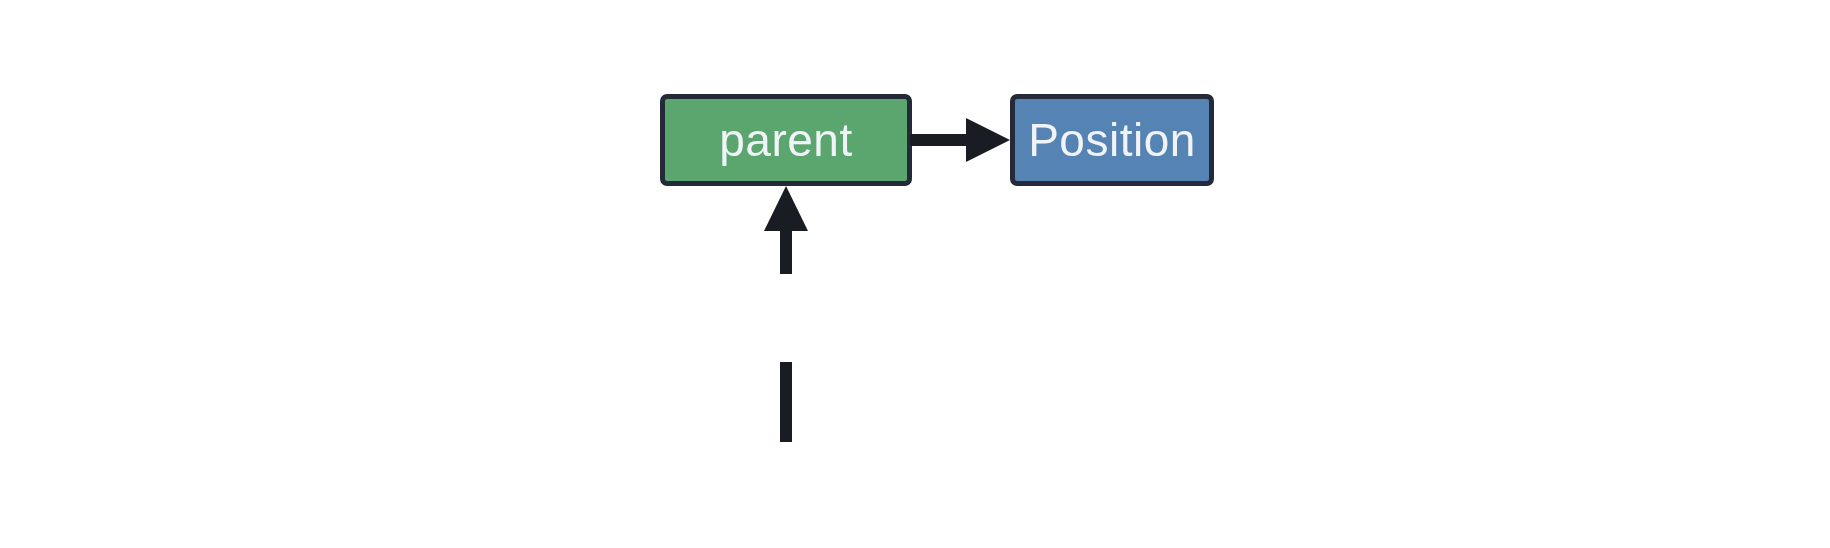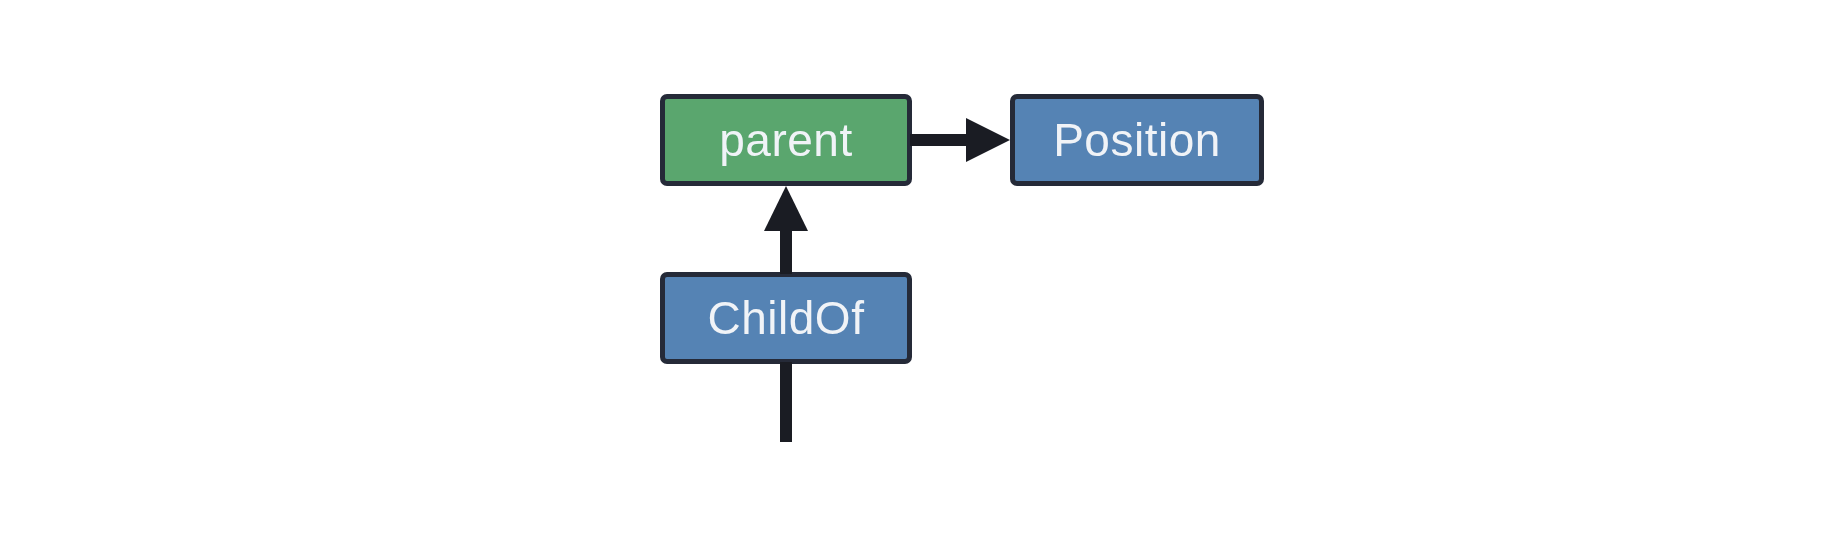--- a/index.html
+++ b/index.html
@@ -35,7 +35,7 @@
   .node-component { background: var(--component-fill, #5583B4); }
 
   .node-parent   { left: 660px;  top: 70px;  }
-  .node-position { left: 1010px; top: 70px;  width: 254px; }
+  .node-position { left: 1010px; top: 70px;  width: 204px; }
   .node-childof  { left: 660px;  top: 248px; }
   .node-child    { left: 660px;  top: 416px; }
 

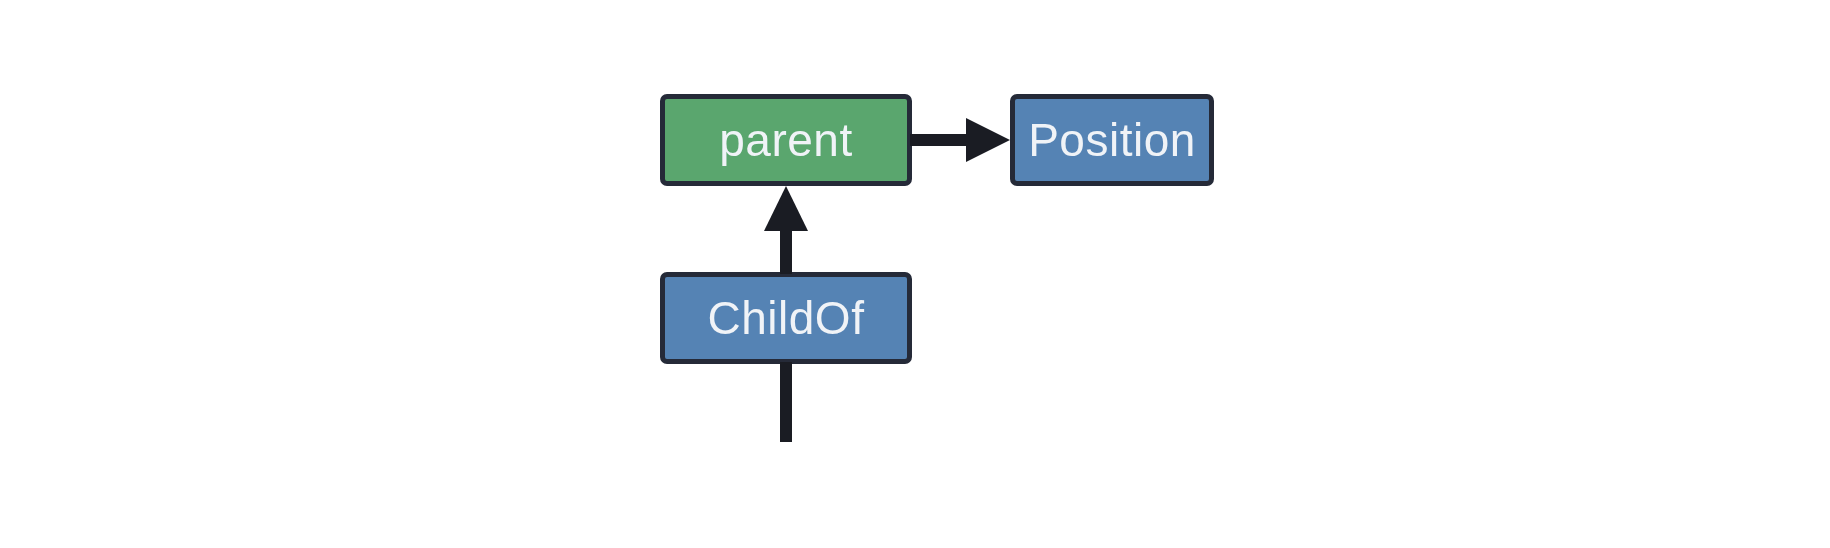--- a/index.html
+++ b/index.html
@@ -84,9 +84,6 @@
     <span>Position</span>
   </div>
 
-  <div class="node node-component node-childof">
-    <span>ChildOf</span>
-  </div>
 
 
   <div class="edge-parent-position">

